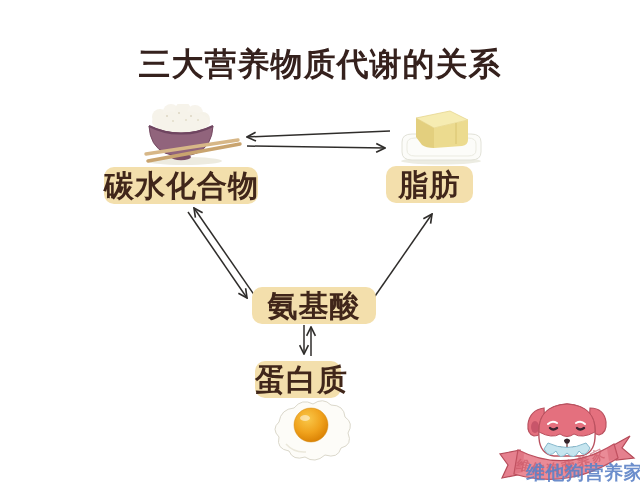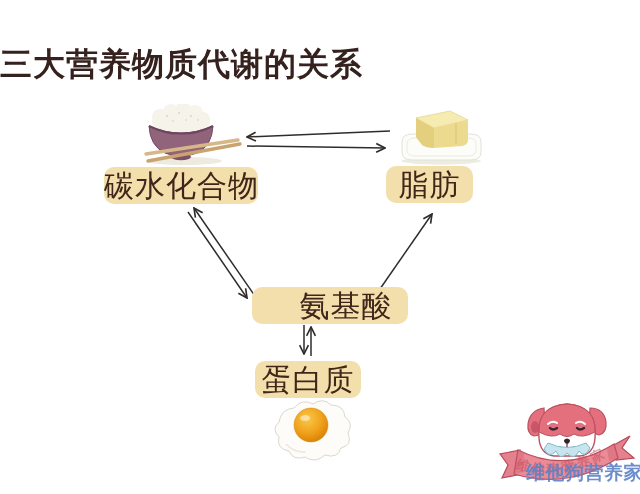--- a/index.html
+++ b/index.html
@@ -5,7 +5,7 @@
   html,body{margin:0;padding:0;background:#fff;}
   .canvas{position:relative;width:640px;height:494px;background:#ffffff;overflow:hidden;
           font-family:"Liberation Sans","DejaVu Sans",sans-serif;}
-  .title{position:absolute;top:43px;left:0;width:100%;text-align:left;
+  .title{position:absolute;top:43px;left:0;width:100%;text-align:center;
          font-size:32px;font-weight:bold;color:#35211d;letter-spacing:1px;}
   .node{position:absolute;background:#f3dfac;color:#40261a;font-weight:normal;
         font-size:30px;line-height:37px;height:37px;border-radius:10px;

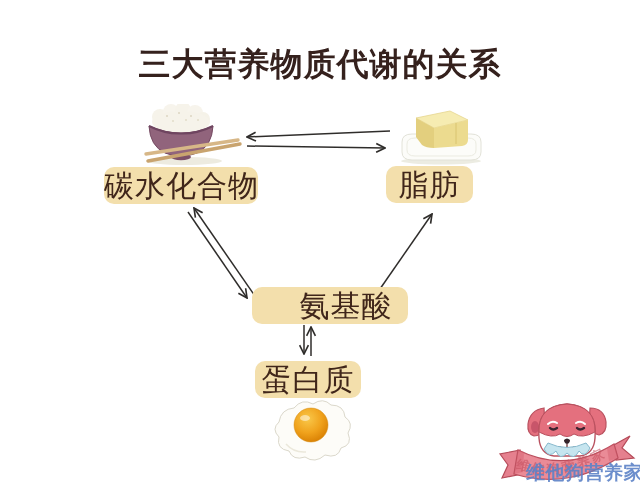--- a/index.html
+++ b/index.html
@@ -7,7 +7,7 @@
           font-family:"Liberation Sans","DejaVu Sans",sans-serif;}
   .title{position:absolute;top:43px;left:0;width:100%;text-align:center;
          font-size:32px;font-weight:bold;color:#35211d;letter-spacing:1px;}
-  .node{position:absolute;background:#f3dfac;color:#40261a;font-weight:normal;
+  .node{position:absolute;background:#f3dfac;color:#40261a;font-weight:bold;
         font-size:30px;line-height:37px;height:37px;border-radius:10px;
         text-align:center;letter-spacing:1px;white-space:nowrap;}
   .node-carb{left:104px;top:167px;width:154px;}

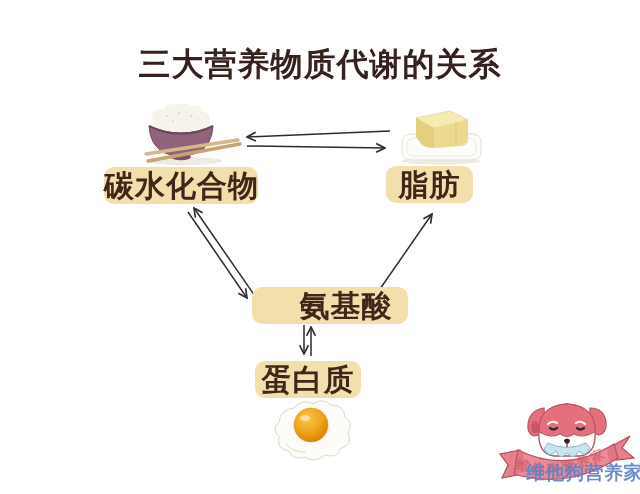--- a/index.html
+++ b/index.html
@@ -12,7 +12,7 @@
         text-align:center;letter-spacing:1px;white-space:nowrap;}
   .node-carb{left:104px;top:167px;width:154px;}
   .node-fat{left:386px;top:166px;width:87px;}
-  .node-amino{left:252px;top:287px;width:124px;padding-left:32px;}
+  .node-amino{left:252px;top:287px;width:124px;}
   .node-protein{left:255px;top:361px;width:106px;}
   .abs{position:absolute;}
   .brand{position:absolute;left:526px;top:460px;width:120px;

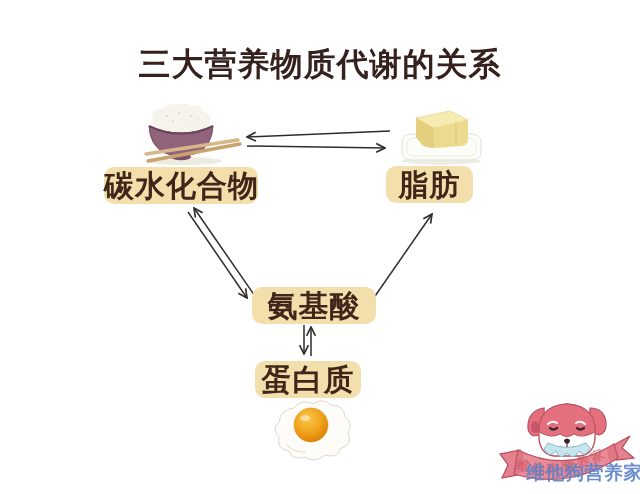--- a/index.html
+++ b/index.html
@@ -13,7 +13,7 @@
   .node-carb{left:104px;top:167px;width:154px;}
   .node-fat{left:386px;top:166px;width:87px;}
   .node-amino{left:252px;top:287px;width:124px;}
-  .node-protein{left:255px;top:361px;width:106px;}
+  .node-protein{left:255px;top:361px;width:86px;}
   .abs{position:absolute;}
   .brand{position:absolute;left:526px;top:460px;width:120px;
          font-size:19px;font-weight:bold;color:rgba(92,130,198,0.9);

